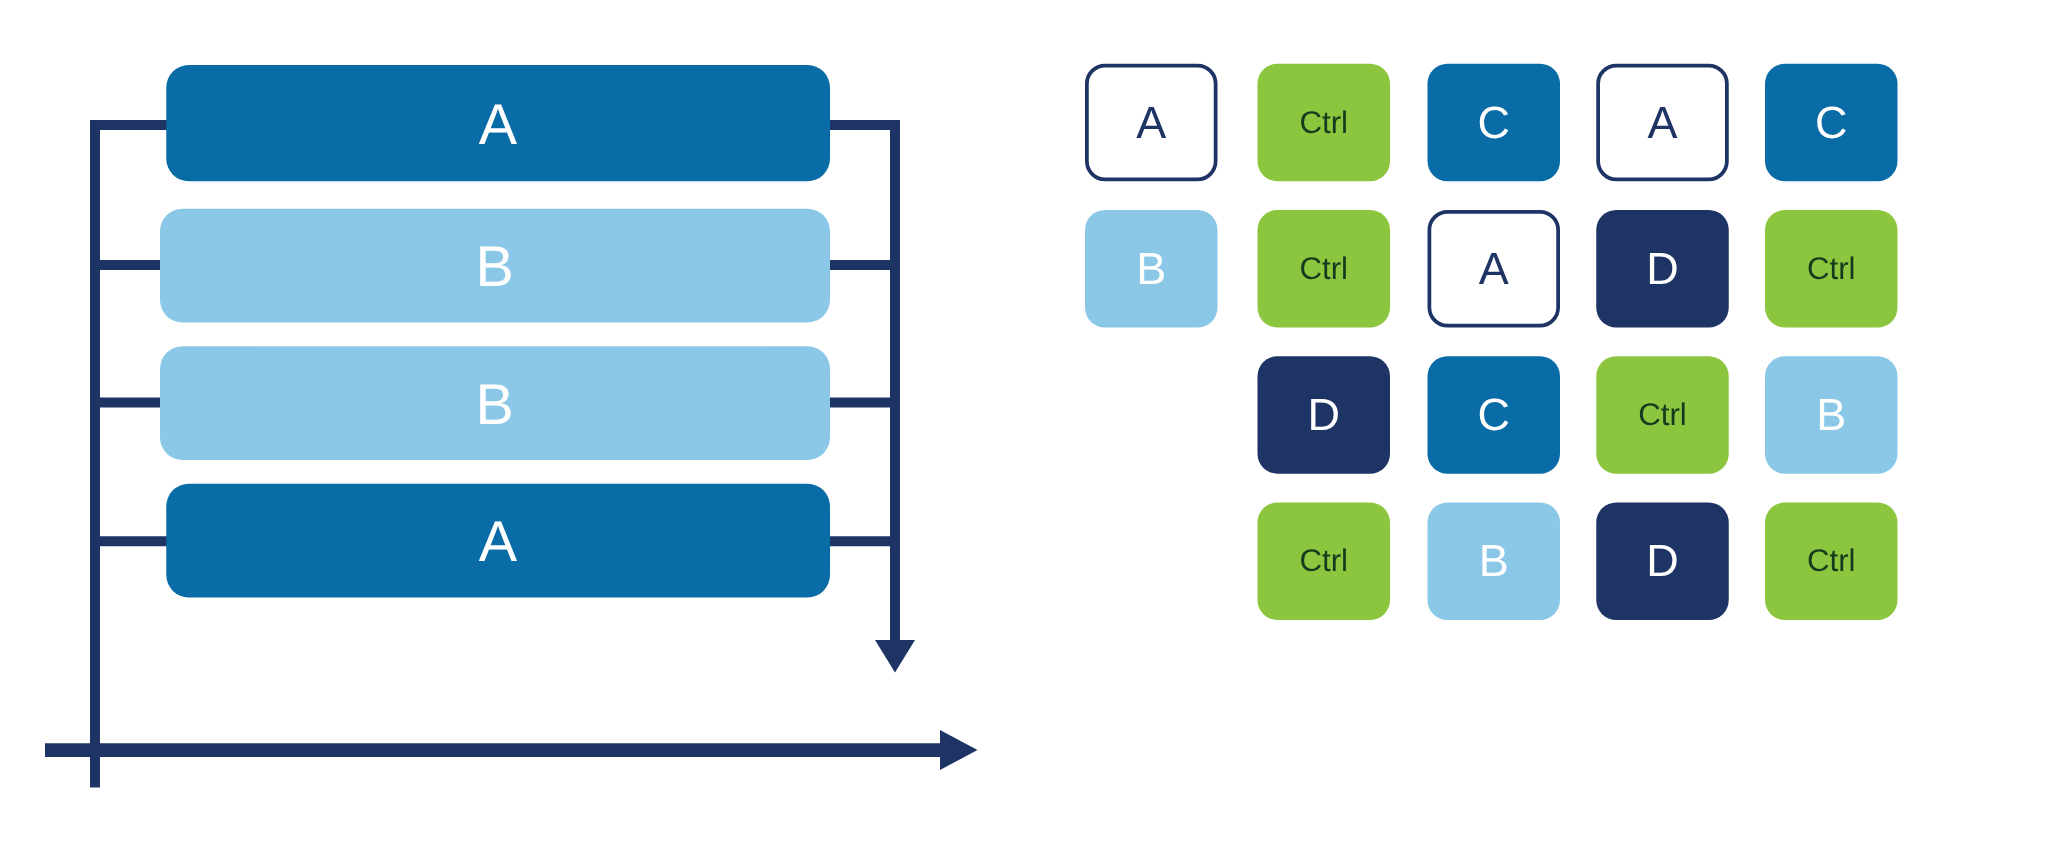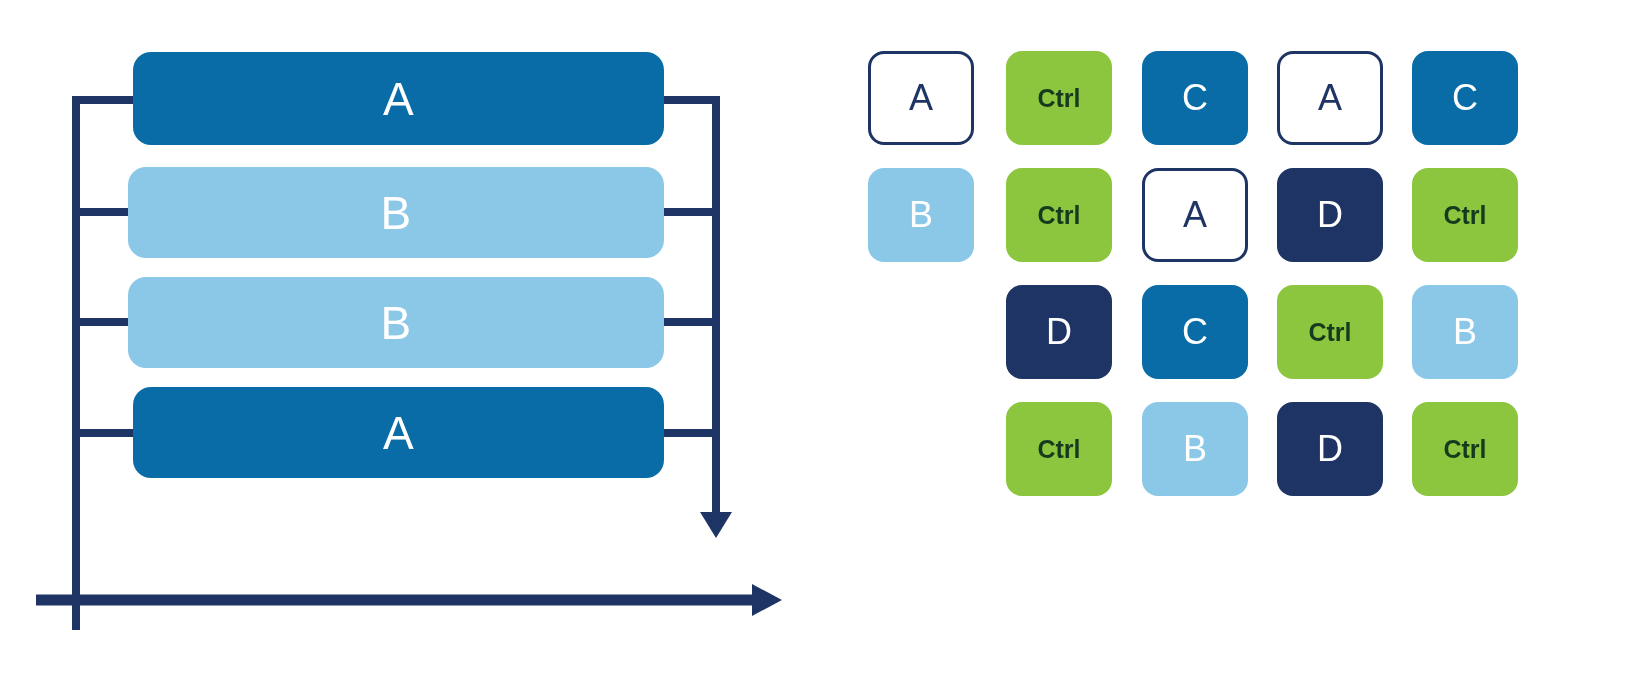--- a/index.html
+++ b/index.html
@@ -74,7 +74,7 @@
   }
   .tile.ctrl {
     font-size: 25px;
-    font-weight: 700;
+    font-weight: 400;
   }
   .tile.outline {
     background: #ffffff;

